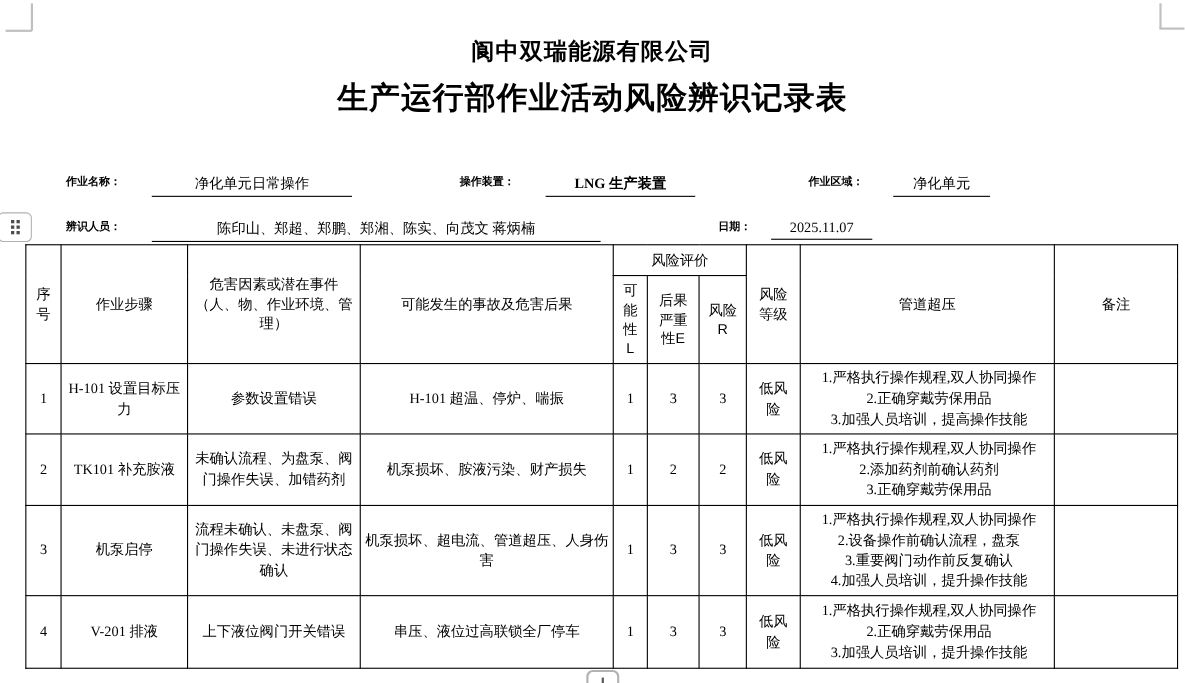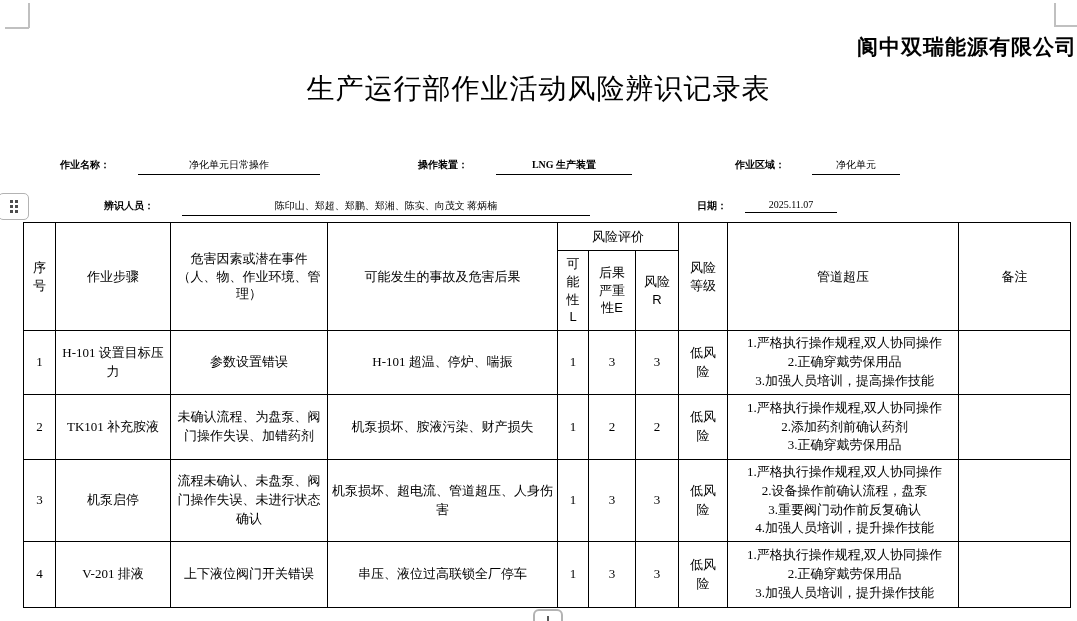--- a/index.html
+++ b/index.html
@@ -22,7 +22,7 @@
   .dots i { background: #4d4d4d; width: 3px; height: 3px; display: block; }
 
   
-  .company { position: absolute; top: 33px; left: 0; width: 100%; text-align: right;
+  .company { position: absolute; top: 33px; left: 0; width: 100%; text-align: center;
     font-size: 21px; font-weight: bold; letter-spacing: 1px; }
   .doc-title { position: absolute; top: 70px; left: 0; width: 100%; text-align: center;
     font-size: 28px; font-weight: normal; letter-spacing: 1px; }

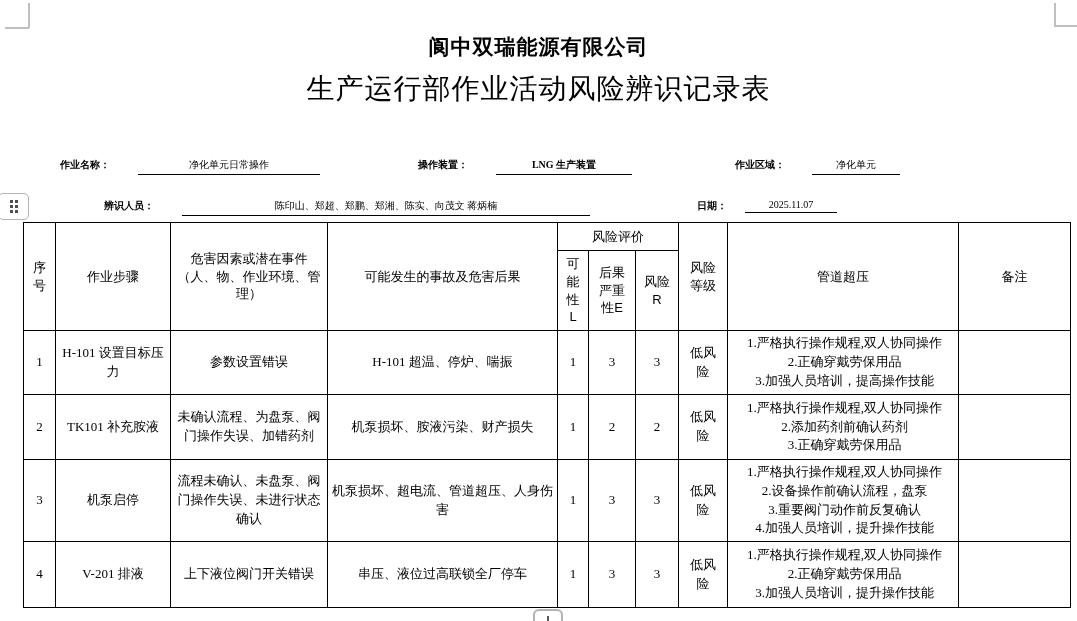--- a/index.html
+++ b/index.html
@@ -25,7 +25,7 @@
   .company { position: absolute; top: 33px; left: 0; width: 100%; text-align: center;
     font-size: 21px; font-weight: bold; letter-spacing: 1px; }
   .doc-title { position: absolute; top: 70px; left: 0; width: 100%; text-align: center;
-    font-size: 28px; font-weight: normal; letter-spacing: 1px; }
+    font-size: 28px; font-weight: bold; letter-spacing: 1px; }
 
   
   .lbl { position: absolute; font-family: "Liberation Sans", sans-serif;

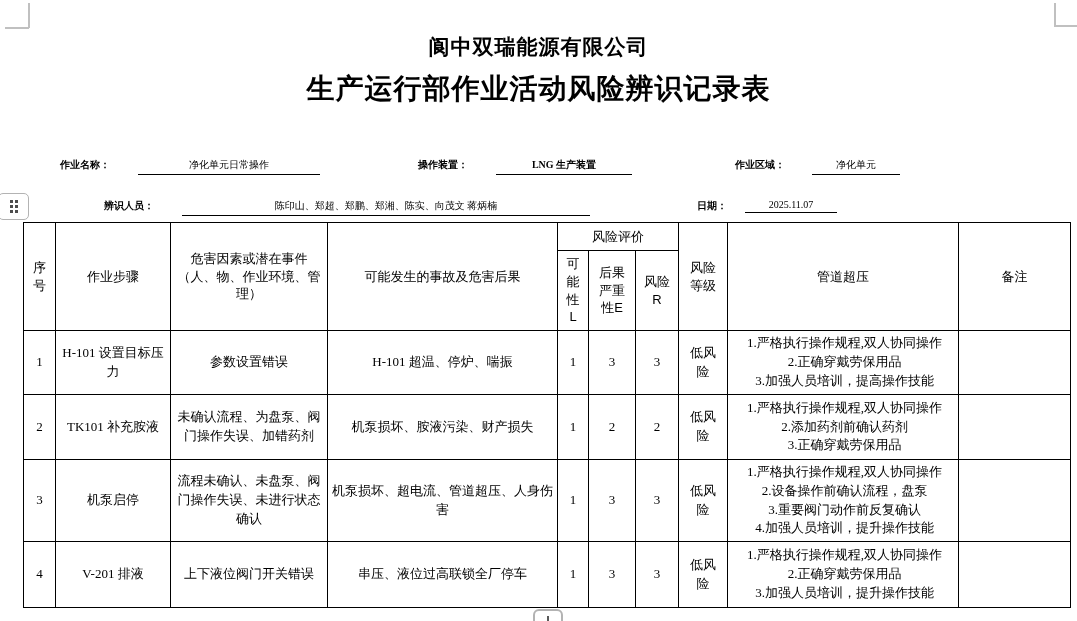--- a/index.html
+++ b/index.html
@@ -30,7 +30,7 @@
   
   .lbl { position: absolute; font-family: "Liberation Sans", sans-serif;
     font-size: 10px; font-weight: 600; white-space: nowrap; }
-  .val { position: absolute; font-size: 10px; text-align: center;
+  .val { position: absolute; font-size: 13px; text-align: center;
     border-bottom: 1px solid #000; padding-bottom: 2px; white-space: nowrap; }
   .l1 { top: 158px; } .l2 { top: 199px; margin-left: 44px; }
   .p-job-l  { left: 60px; }  .p-job-v  { left: 138px; width: 182px; }

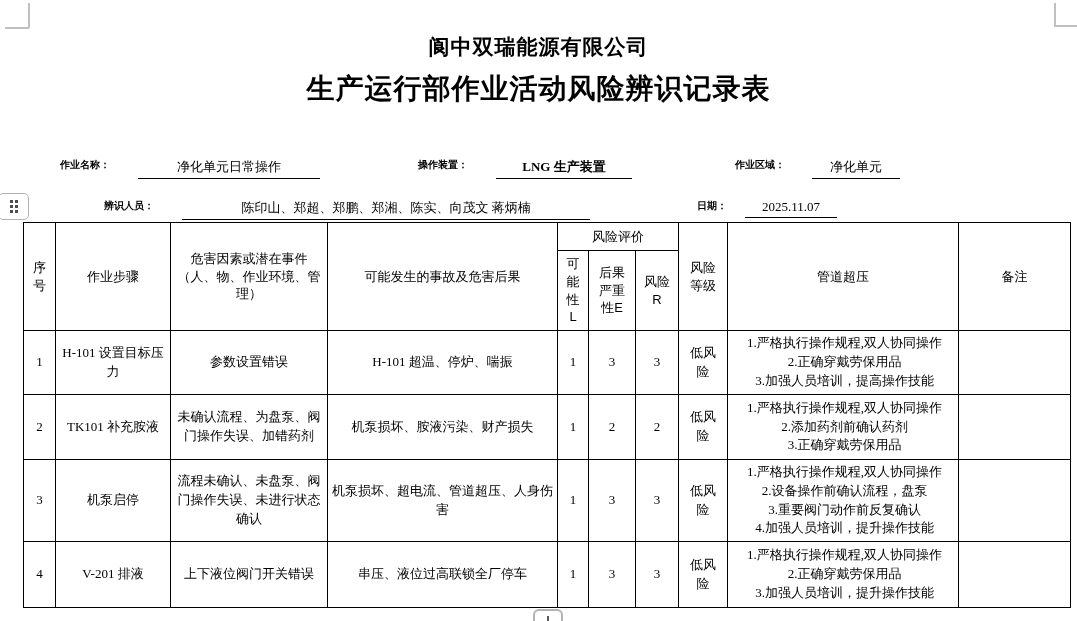--- a/index.html
+++ b/index.html
@@ -32,7 +32,7 @@
     font-size: 10px; font-weight: 600; white-space: nowrap; }
   .val { position: absolute; font-size: 13px; text-align: center;
     border-bottom: 1px solid #000; padding-bottom: 2px; white-space: nowrap; }
-  .l1 { top: 158px; } .l2 { top: 199px; margin-left: 44px; }
+  .l1 { top: 158px; } .l2 { top: 199px; }
   .p-job-l  { left: 60px; }  .p-job-v  { left: 138px; width: 182px; }
   .p-dev-l  { left: 418px; } .p-dev-v  { left: 496px; width: 136px; font-weight: bold; }
   .p-area-l { left: 735px; } .p-area-v { left: 812px; width: 88px; }

